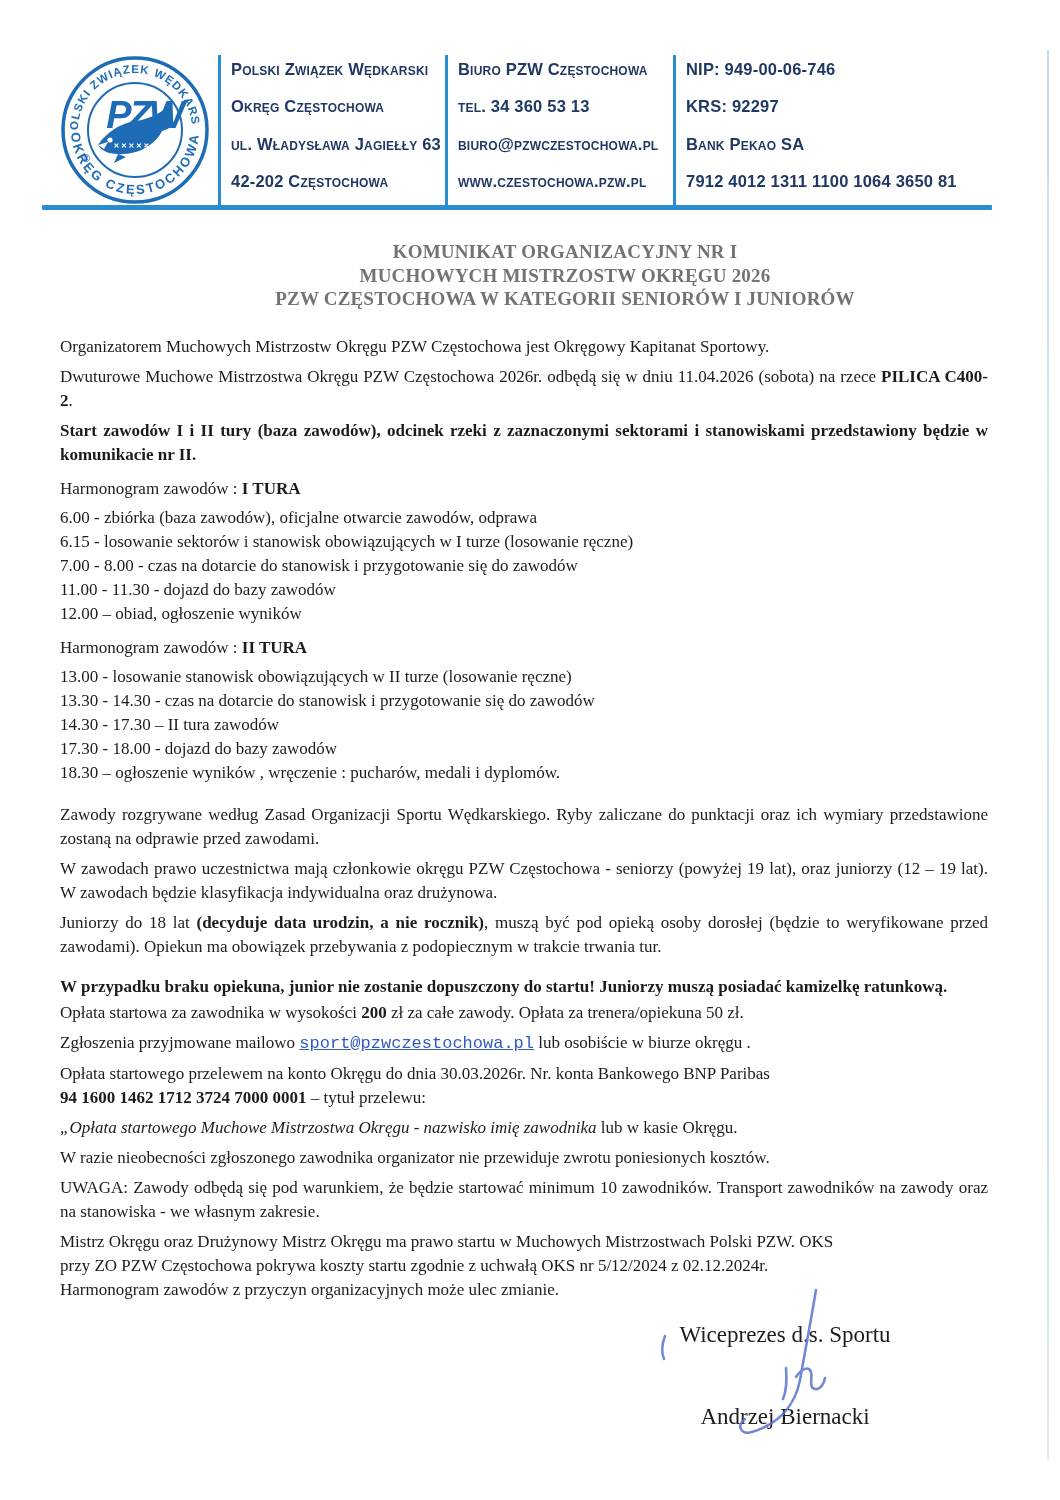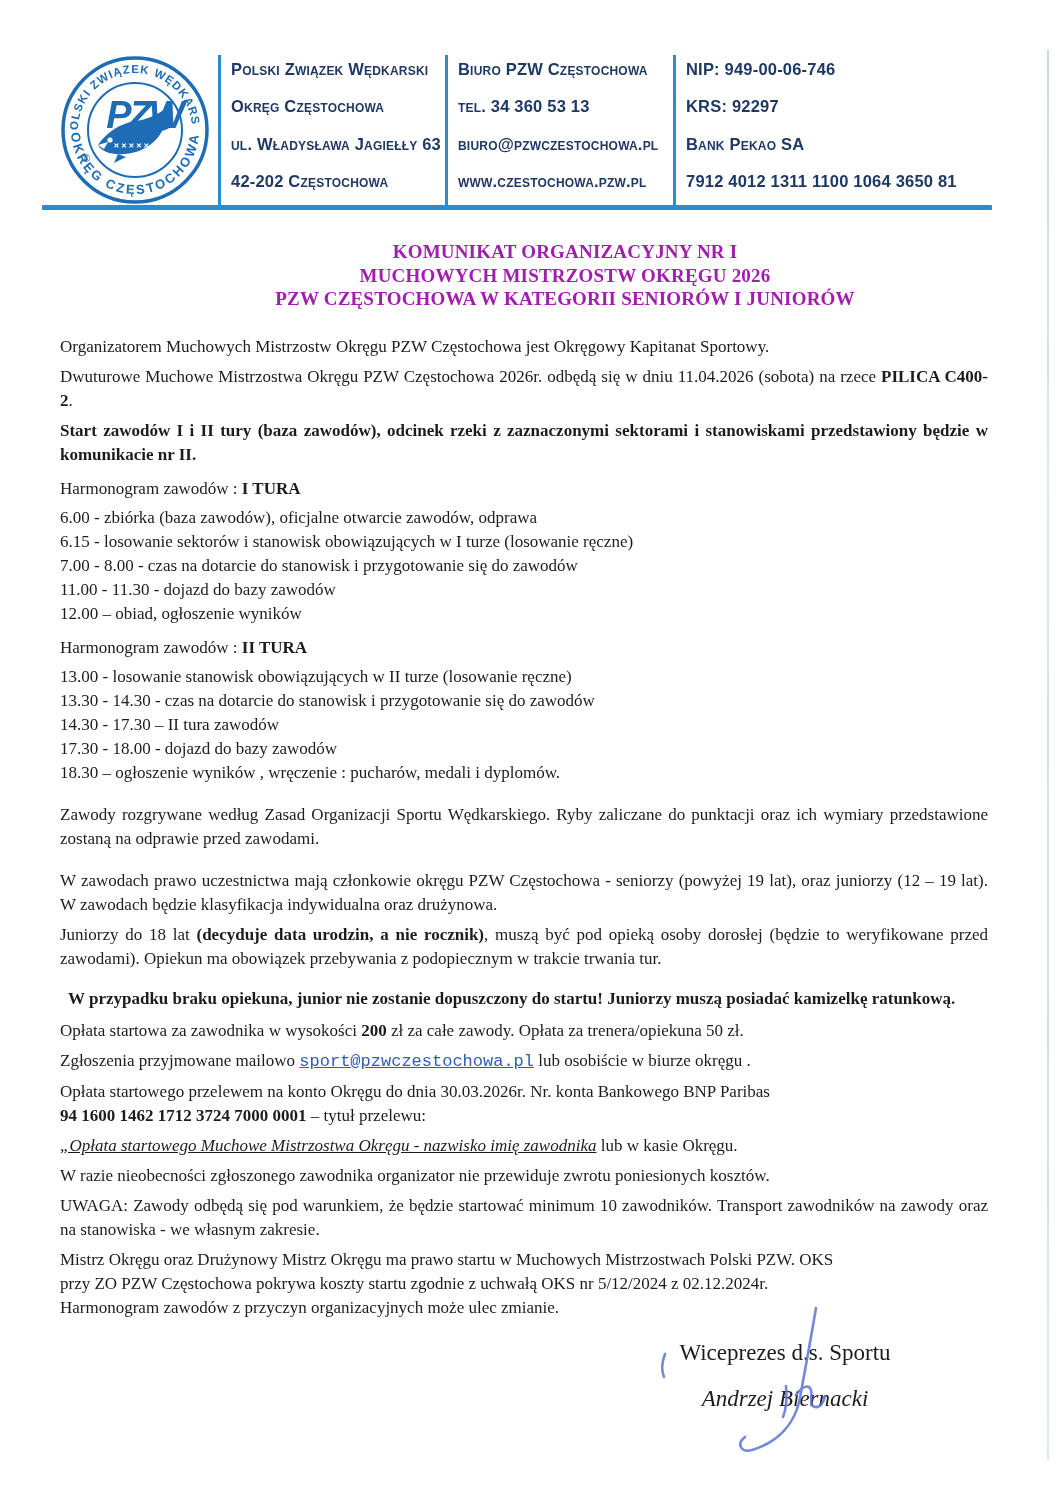--- a/index.html
+++ b/index.html
@@ -68,7 +68,7 @@
     font-weight:bold;
     font-size:19px;
     line-height:23.5px;
-    color:#a21caf;
+    color:#737373;
     letter-spacing:.2px;
   }
   

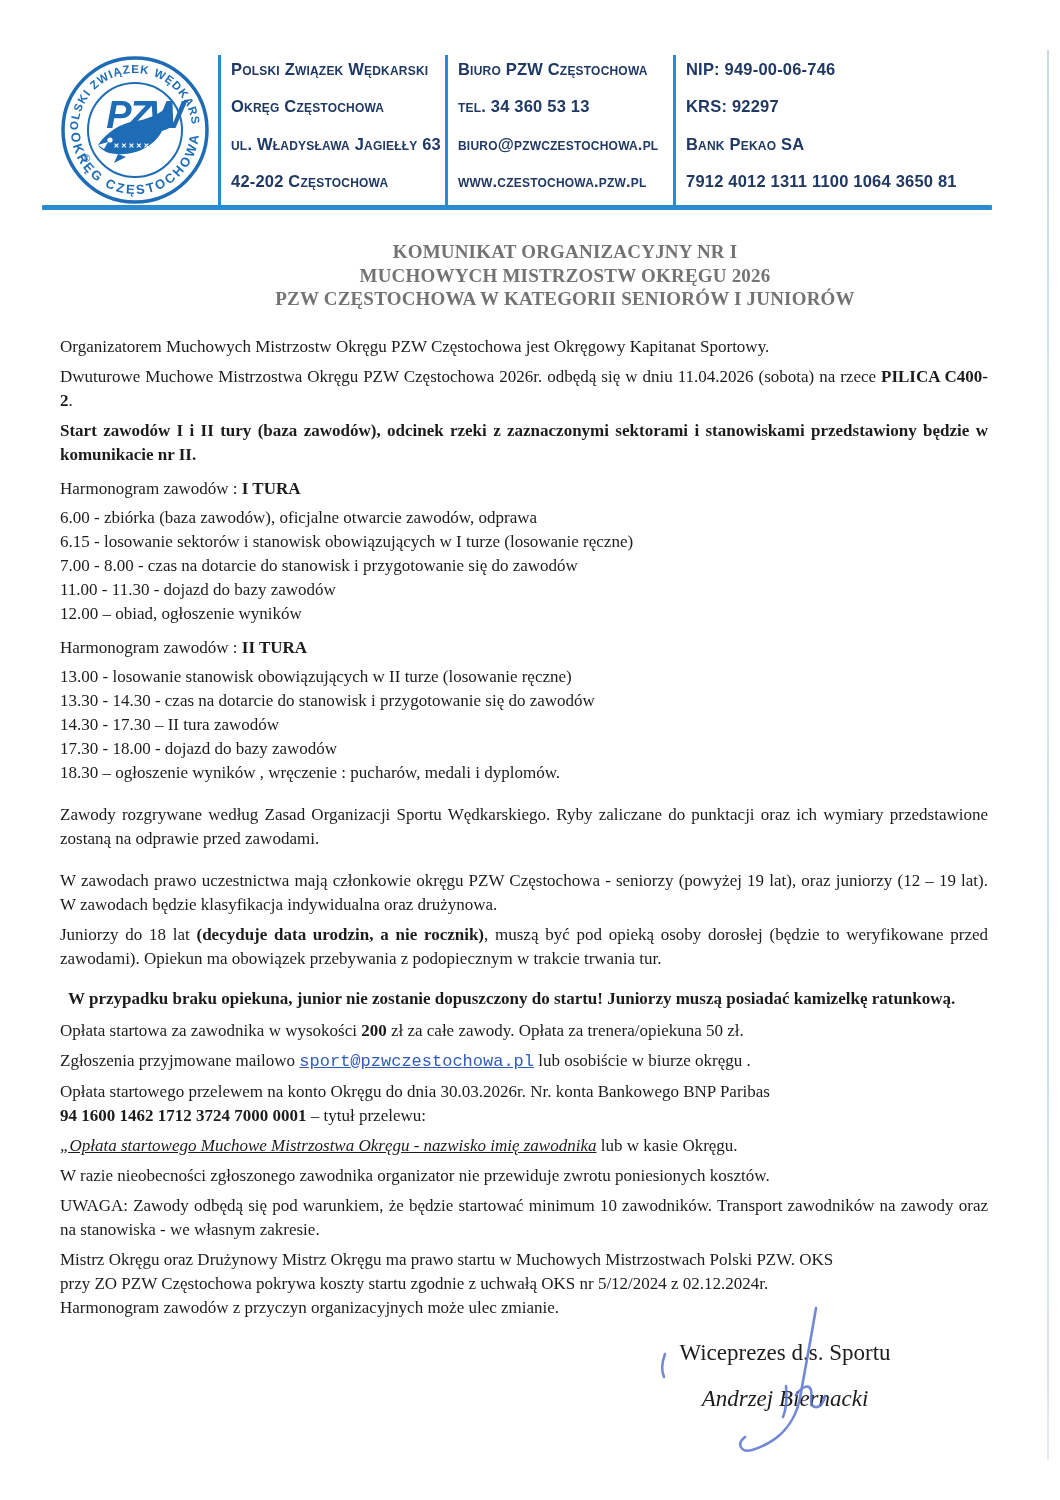--- a/index.html
+++ b/index.html
@@ -81,7 +81,7 @@
   .doc-body p{margin:6px 0;}
   .k-first{margin:0 0 6px !important;}
   .k-p{margin:6px 0;}
-  .k-section{margin:18px 0 18px !important;}
+  .k-section{margin:18px 0 6px !important;}
   .k-h{margin:10px 0 5px !important;}
   .k-s{margin:0 !important;}
   .k-open{margin:6px 0 16px !important;}

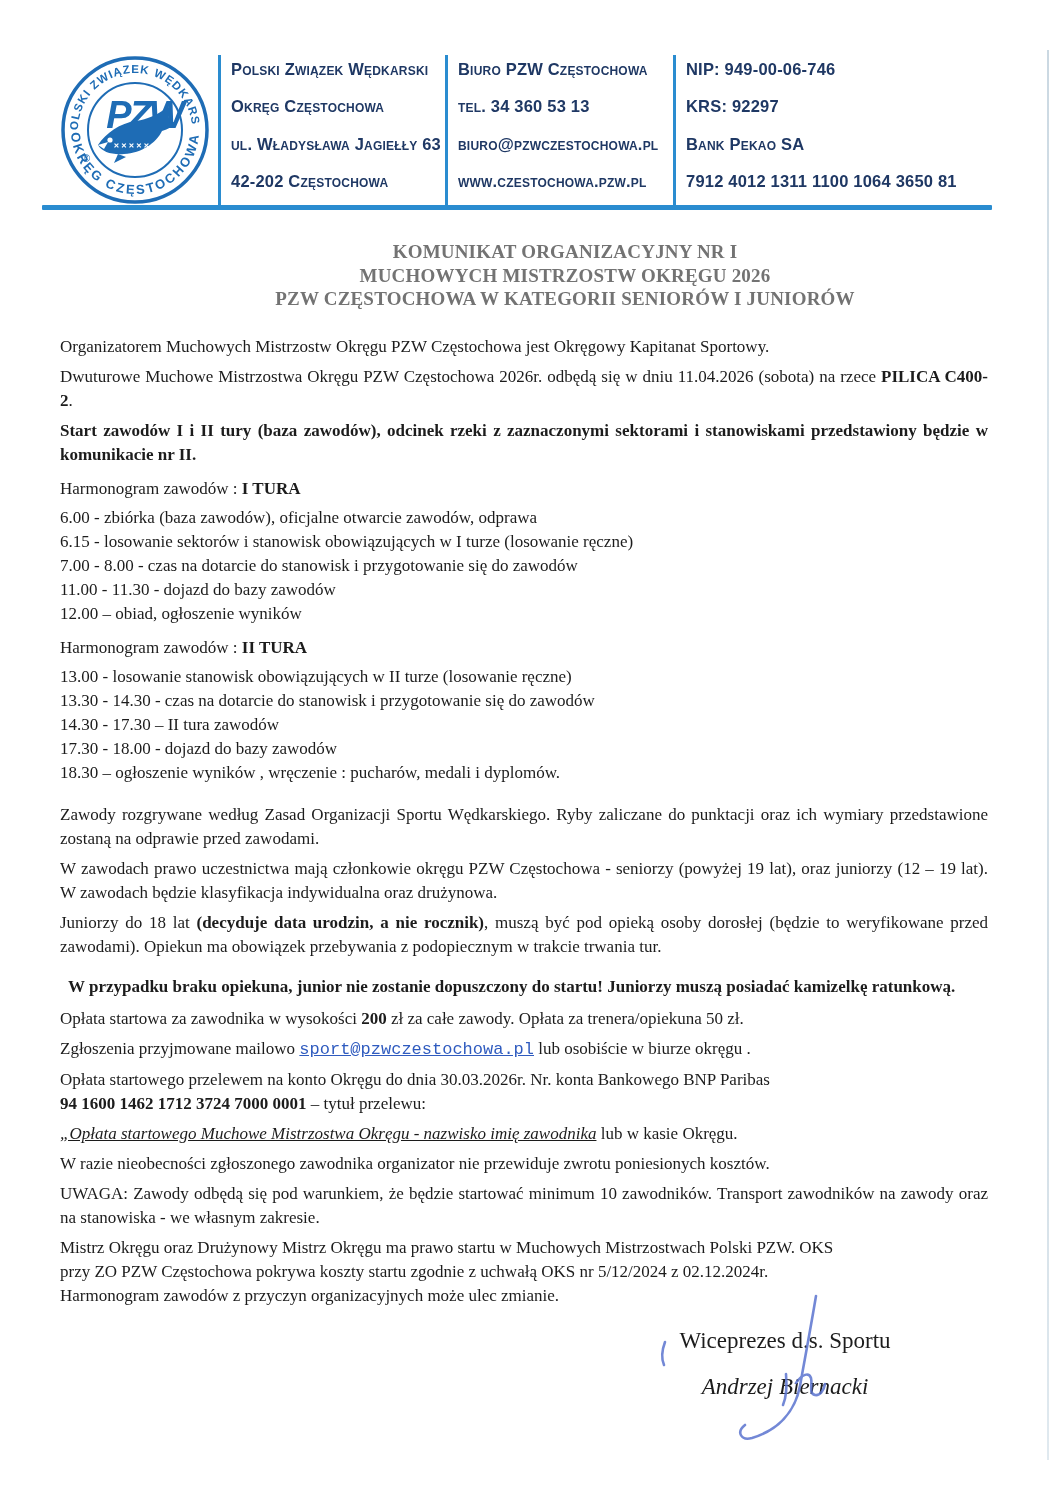--- a/index.html
+++ b/index.html
@@ -85,7 +85,7 @@
   .k-h{margin:10px 0 5px !important;}
   .k-s{margin:0 !important;}
   .k-open{margin:6px 0 16px !important;}
-  .k-attached{margin:8px !important;}
+  .k-attached{margin:0 !important;}
   .k-attached-end{margin:2px 0 6px !important;}
   .j{text-align:justify;}
   .b{font-weight:bold;}

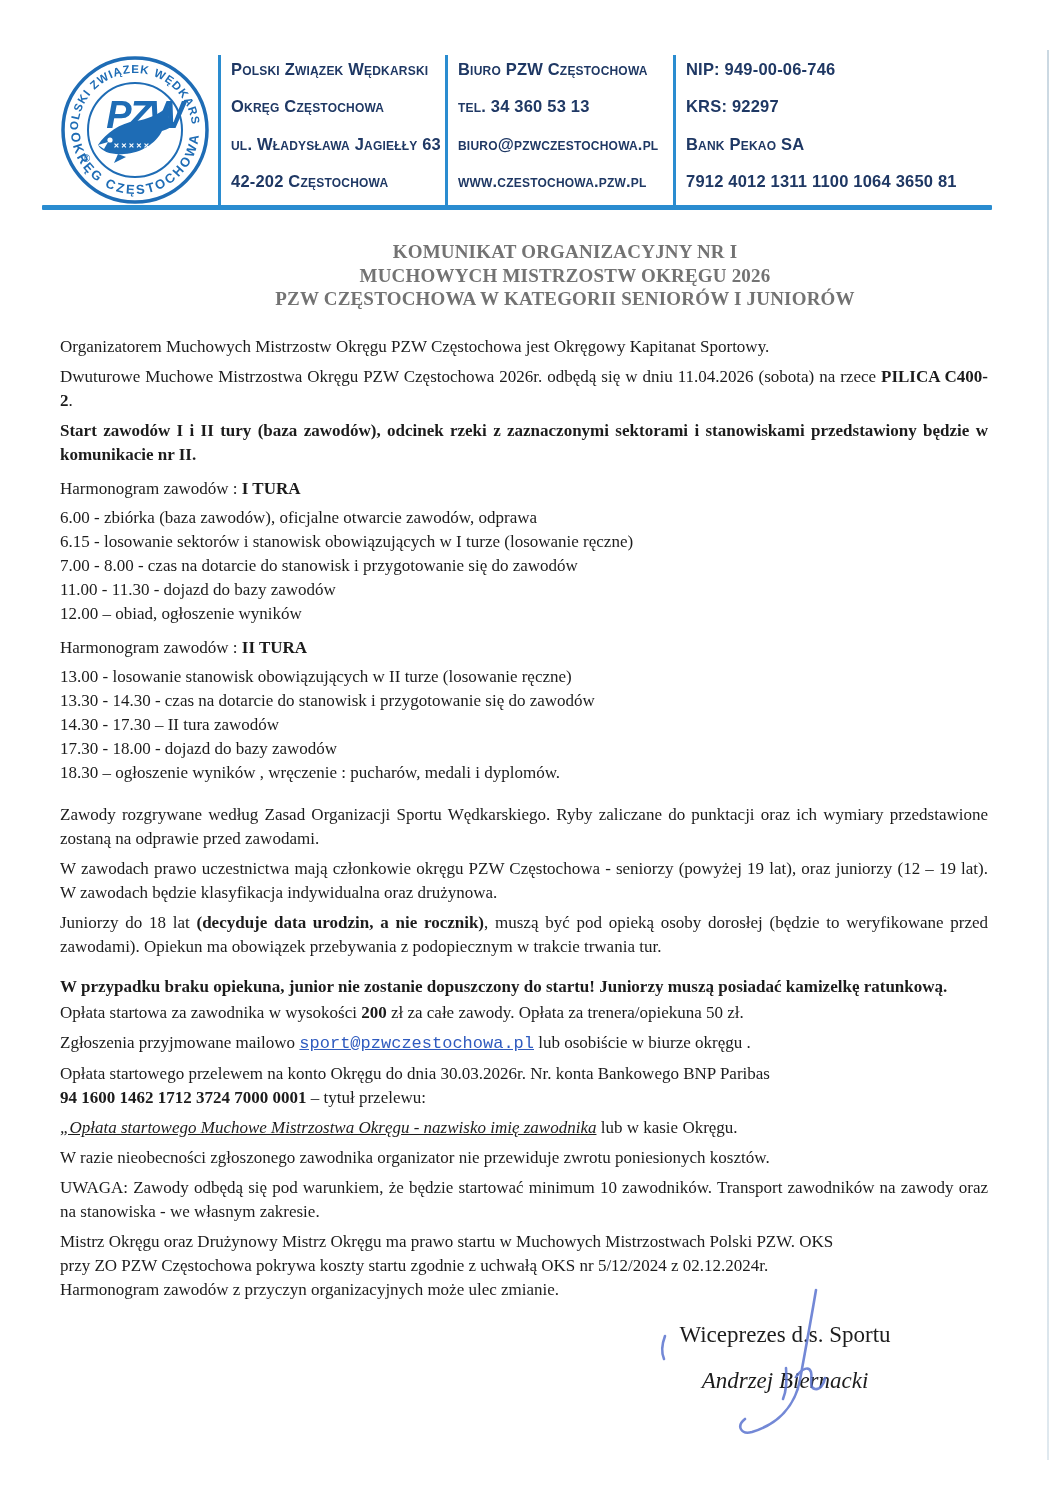--- a/index.html
+++ b/index.html
@@ -89,7 +89,7 @@
   .k-attached-end{margin:2px 0 6px !important;}
   .j{text-align:justify;}
   .b{font-weight:bold;}
-  .i{font-style:italic;text-decoration:underline;}
+  .i{font-style:italic;}
   .email-link{color:var(--link-blue);text-decoration:underline;cursor:pointer;font-family:Liberation Mono, monospace;}
   
   .sig{

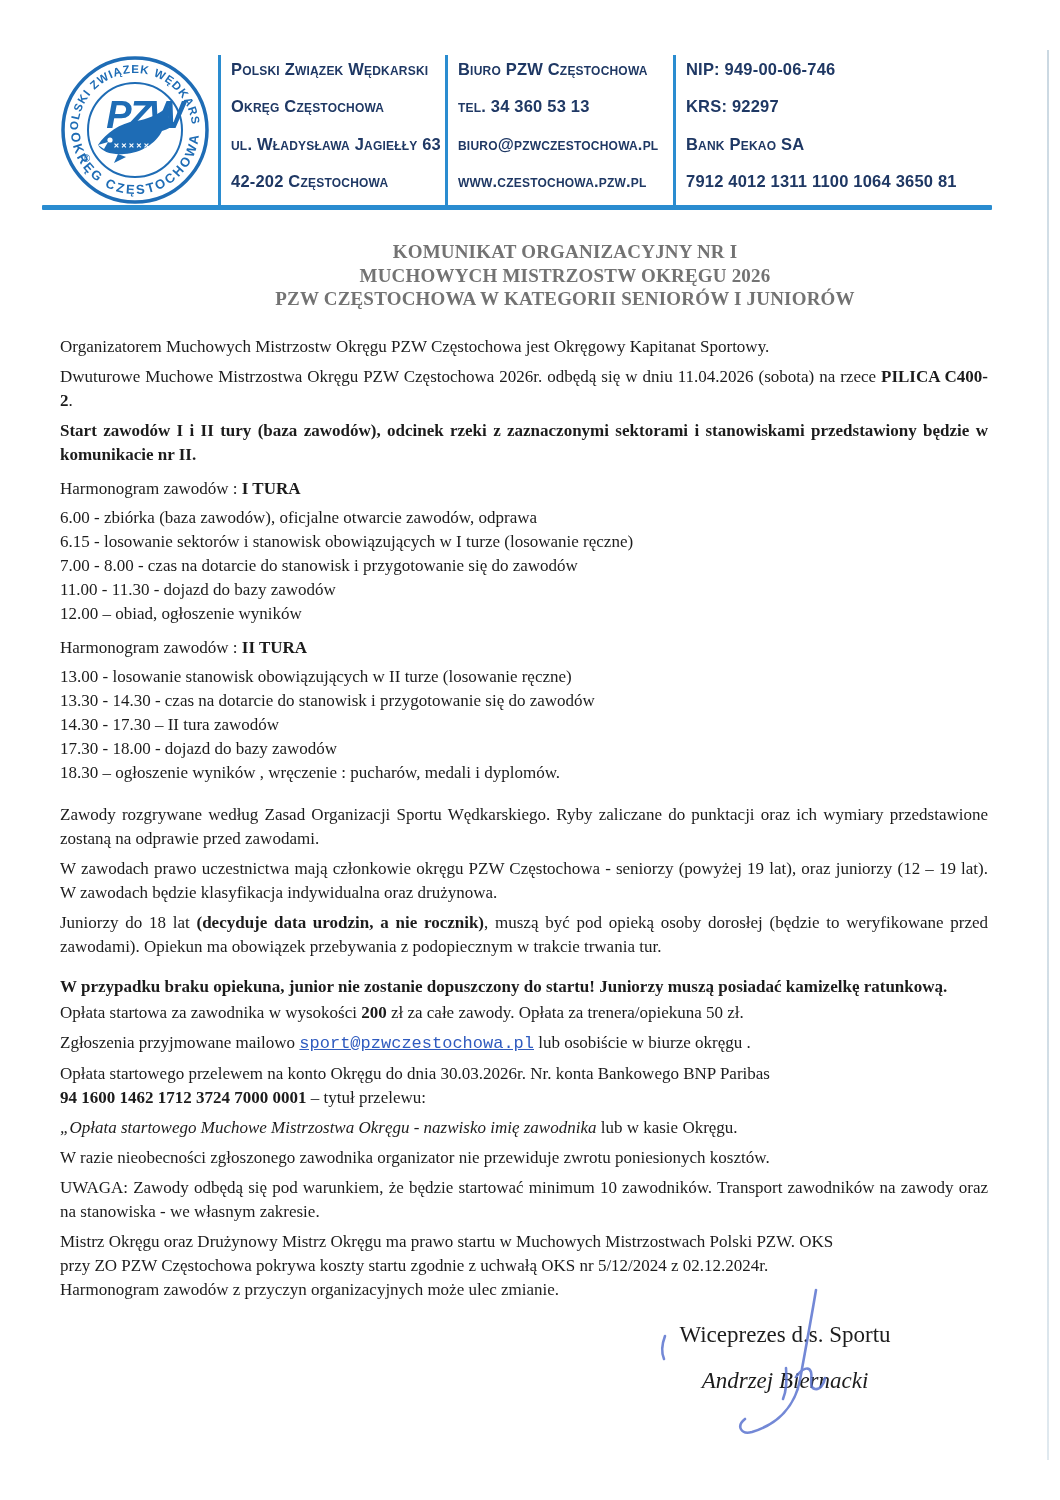--- a/index.html
+++ b/index.html
@@ -100,7 +100,7 @@
     font-size:23px;
   }
   .sig-role{position:relative;z-index:1;}
-  .sig-name{position:relative;z-index:1;margin-top:20px;font-style:italic;}
+  .sig-name{position:relative;z-index:1;margin-top:56px;}
   .sig-ink{
     position:absolute;left:-12px;top:-38px;width:230px;height:168px;
     z-index:2;pointer-events:none;opacity:.85;

